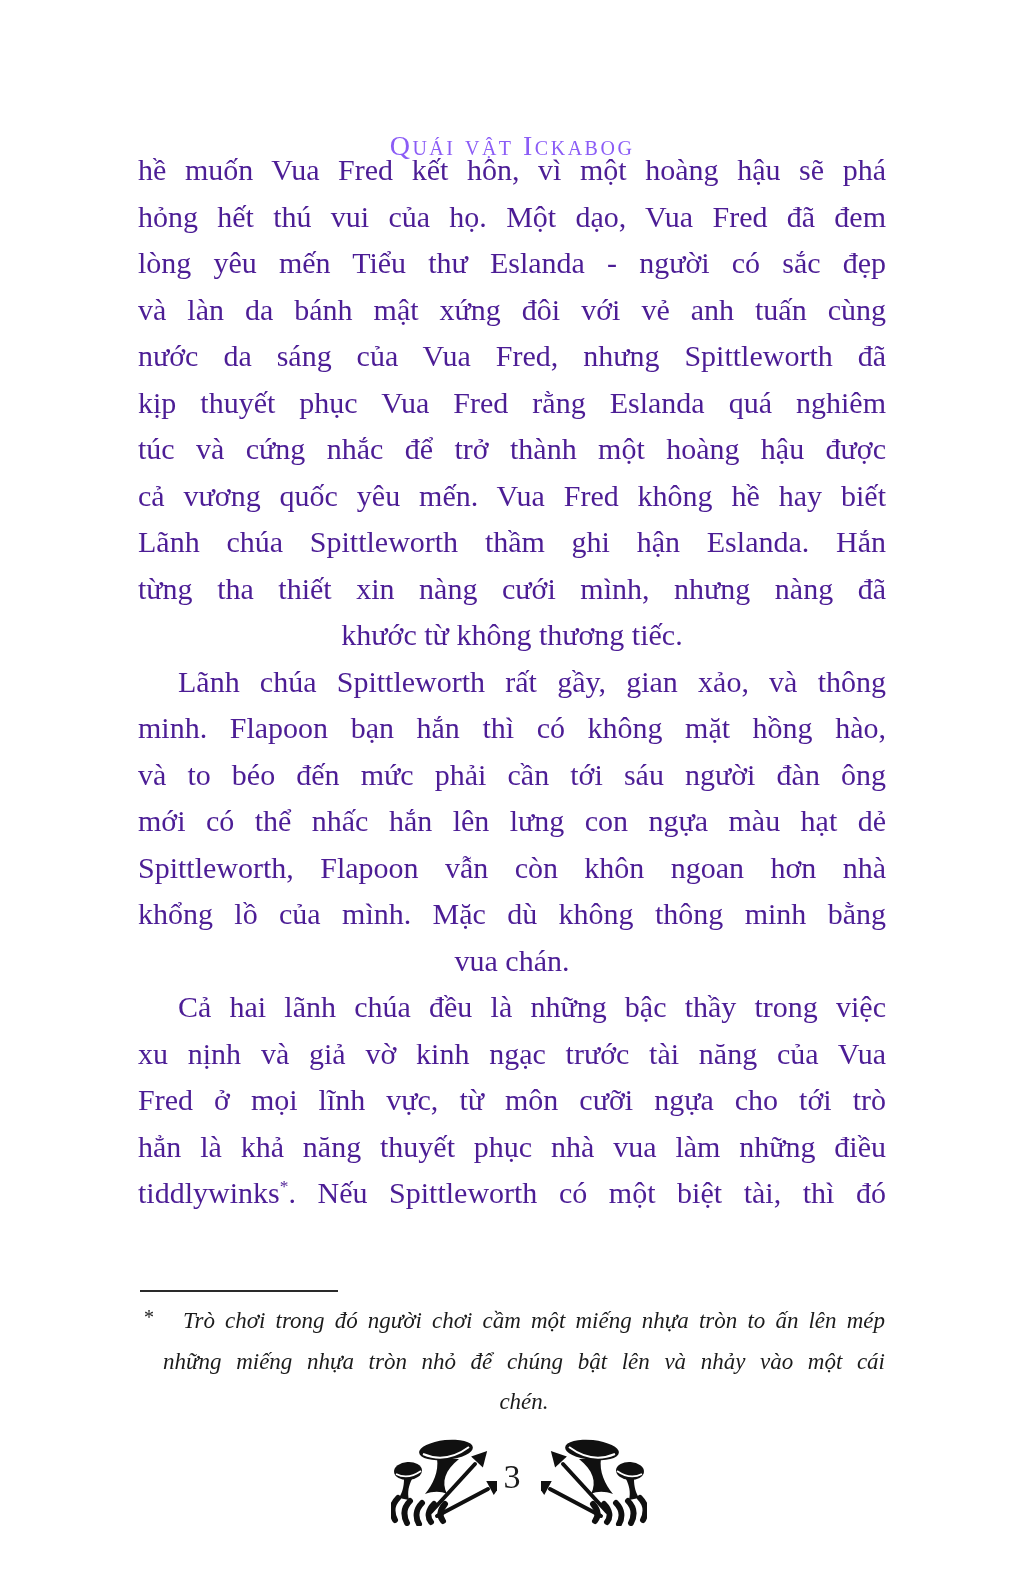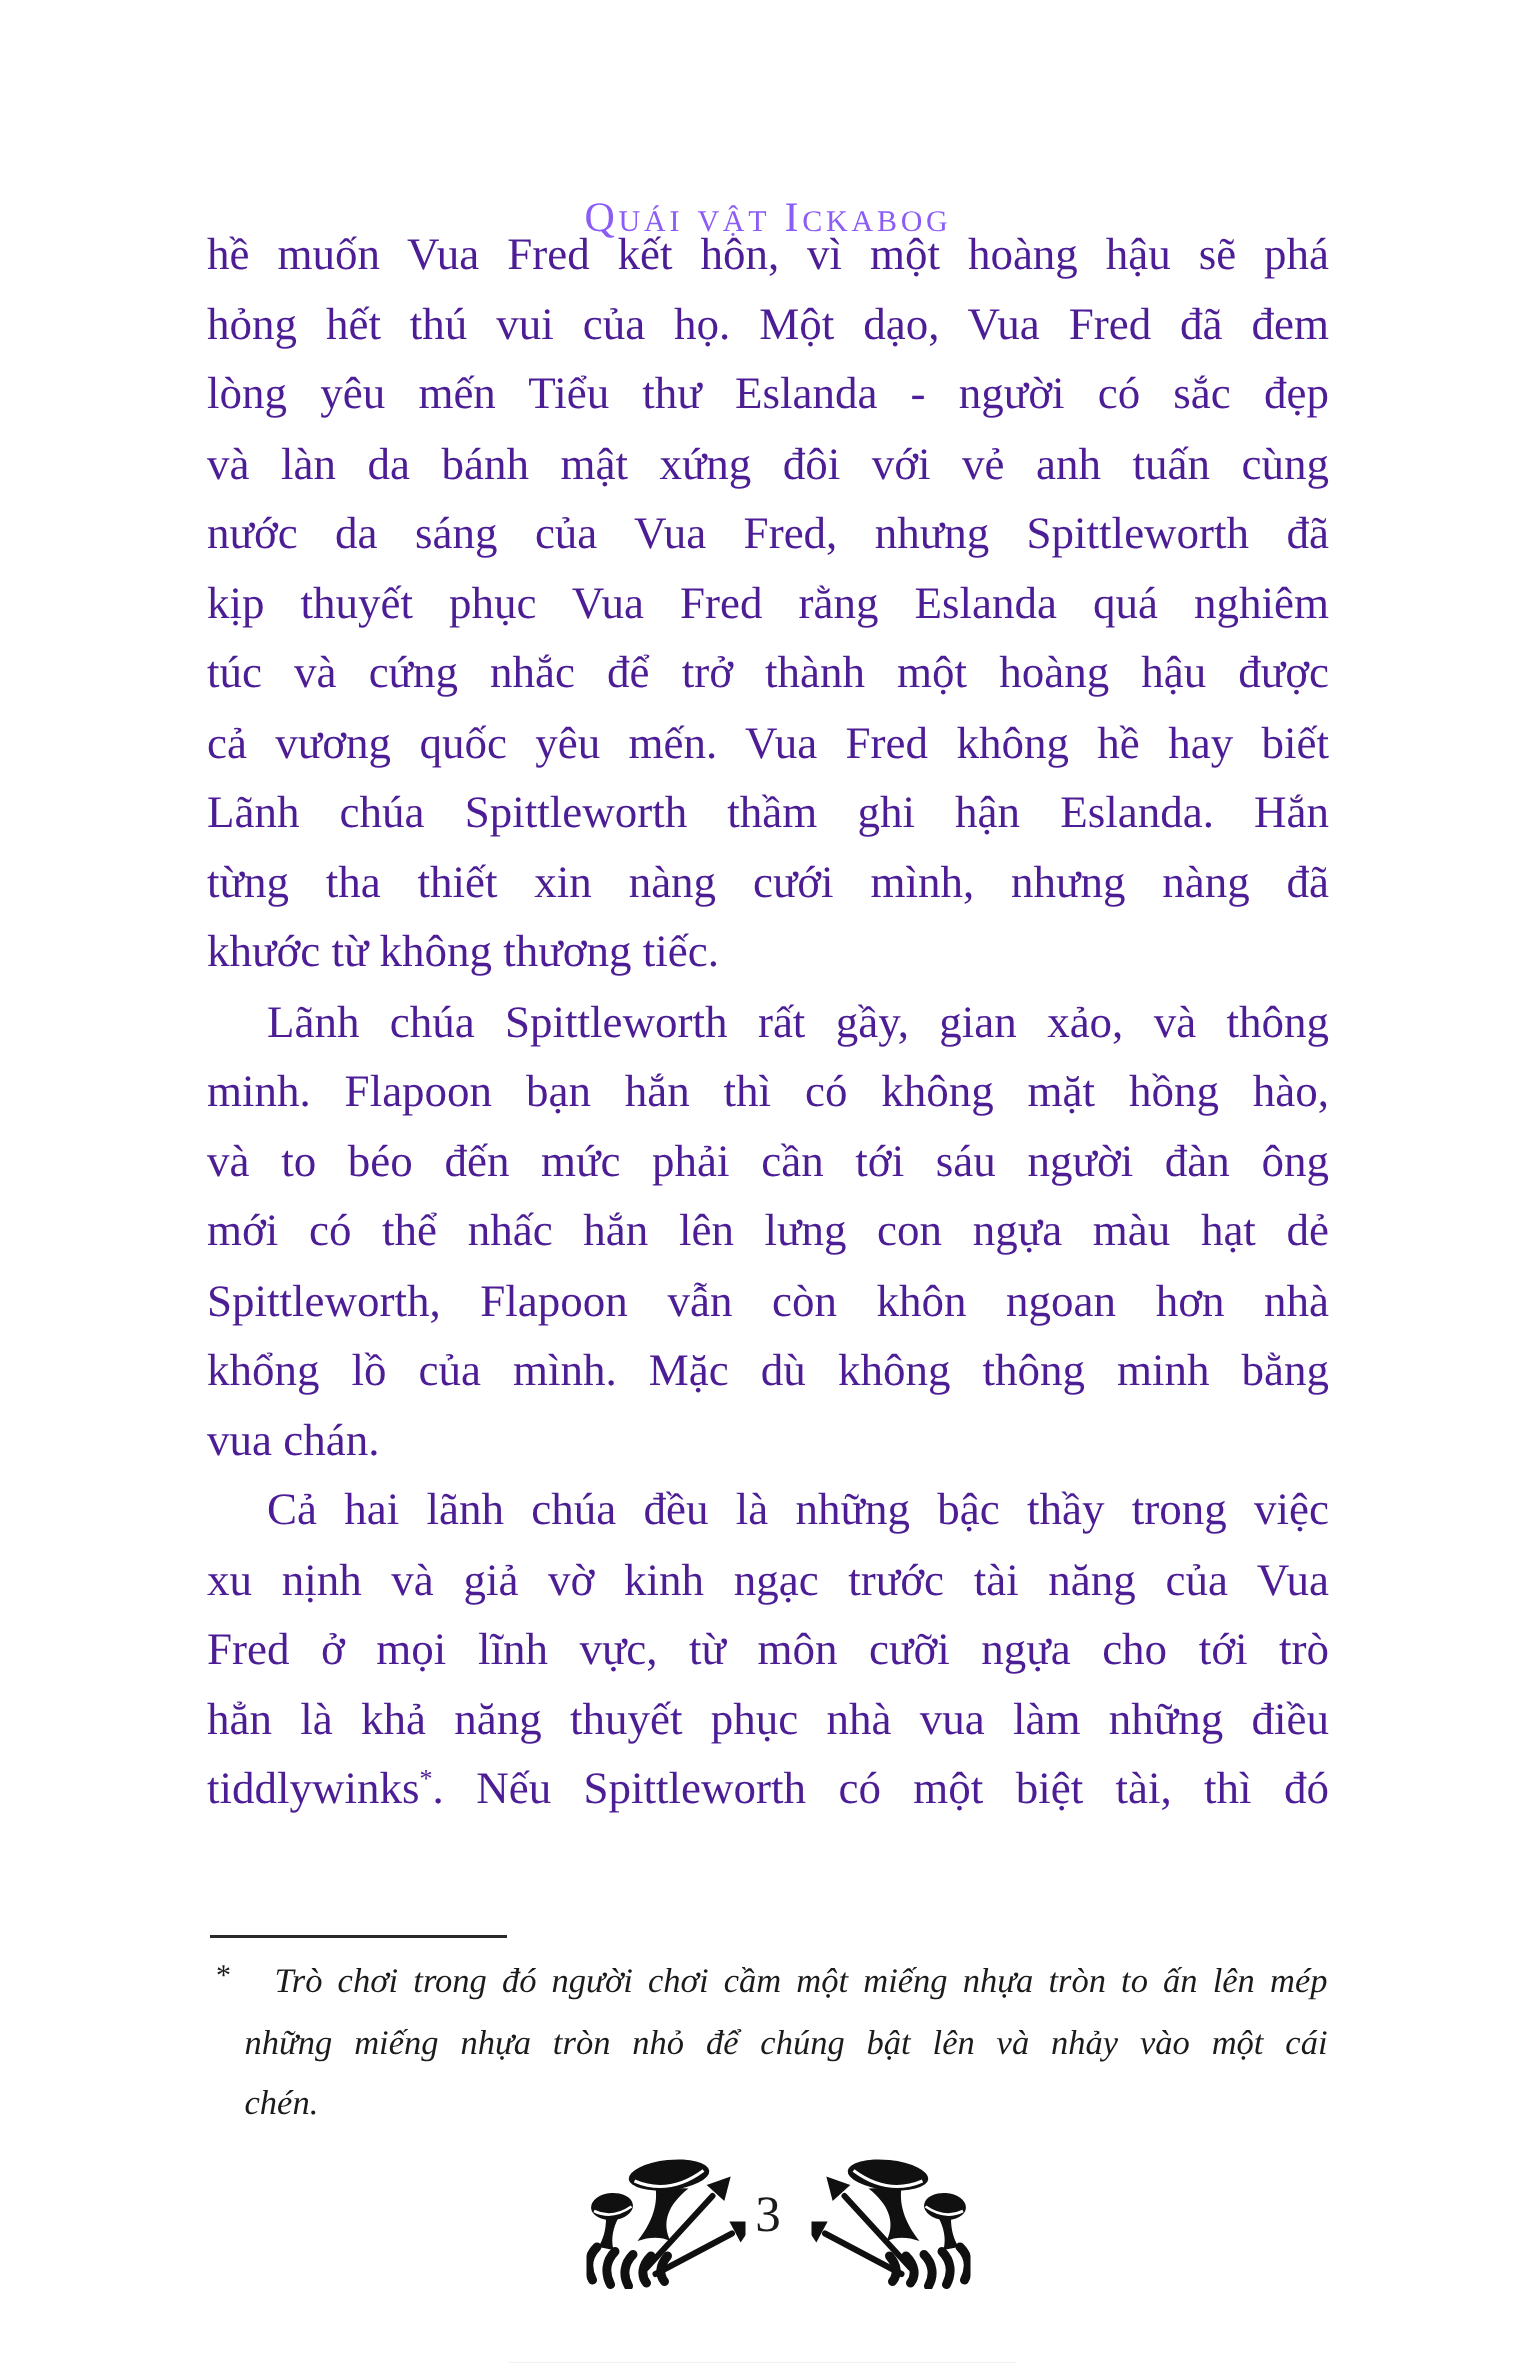--- a/index.html
+++ b/index.html
@@ -36,7 +36,7 @@
   }
   .paragraph { }
   .line {
-    text-align: left;
+    text-align: center;
     white-space: normal;
   }
   .line.just {

